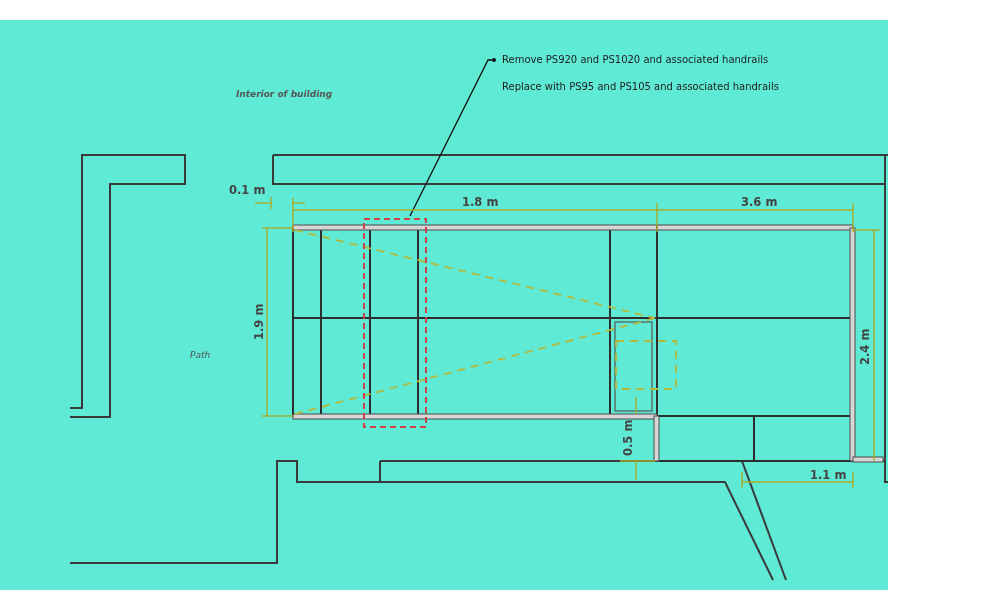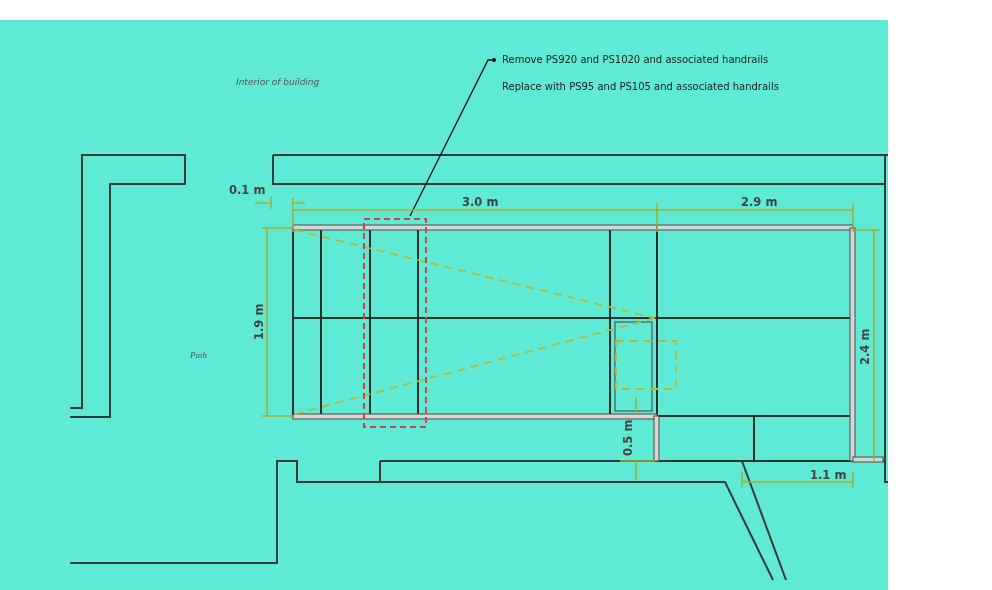--- a/index.html
+++ b/index.html
@@ -104,7 +104,7 @@
 <div class="lbl note" style="left:502px;top:34px;">Remove PS920 and PS1020 and associated handrails</div>
 <div class="lbl note" style="left:502px;top:61px;">Replace with PS95 and PS105 and associated handrails</div>
 
-<div class="lbl italic" style="left:236px;top:57px;">Interior of building</div>
+<div class="lbl italic" style="left:236px;top:69px;font-weight:bold;">Interior of building</div>
 <div class="lbl italic" style="left:190px;top:330px;font-family:Liberation Serif, serif;">Path</div>
 
 <div class="lbl dimlbl" style="left:229px;top:163px;">0.1 m</div>

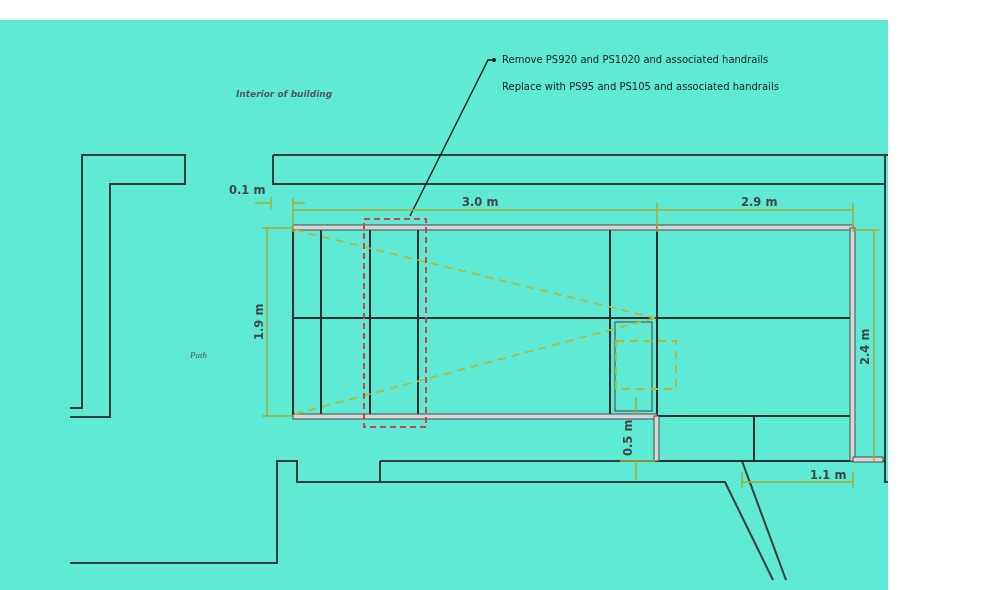--- a/index.html
+++ b/index.html
@@ -108,7 +108,7 @@
 <div class="lbl italic" style="left:190px;top:330px;font-family:Liberation Serif, serif;">Path</div>
 
 <div class="lbl dimlbl" style="left:229px;top:163px;">0.1 m</div>
-<div class="lbl dimlbl" style="left:462px;top:175px;">3.0 m</div>
+<div class="lbl dimlbl" style="left:462px;top:175px;">1.8 m</div>
 <div class="lbl dimlbl" style="left:741px;top:175px;">2.9 m</div>
 <div class="lbl dimlbl vert" style="left:252px;top:320px;">1.9 m</div>
 <div class="lbl dimlbl vert" style="left:858px;top:345px;">2.4 m</div>

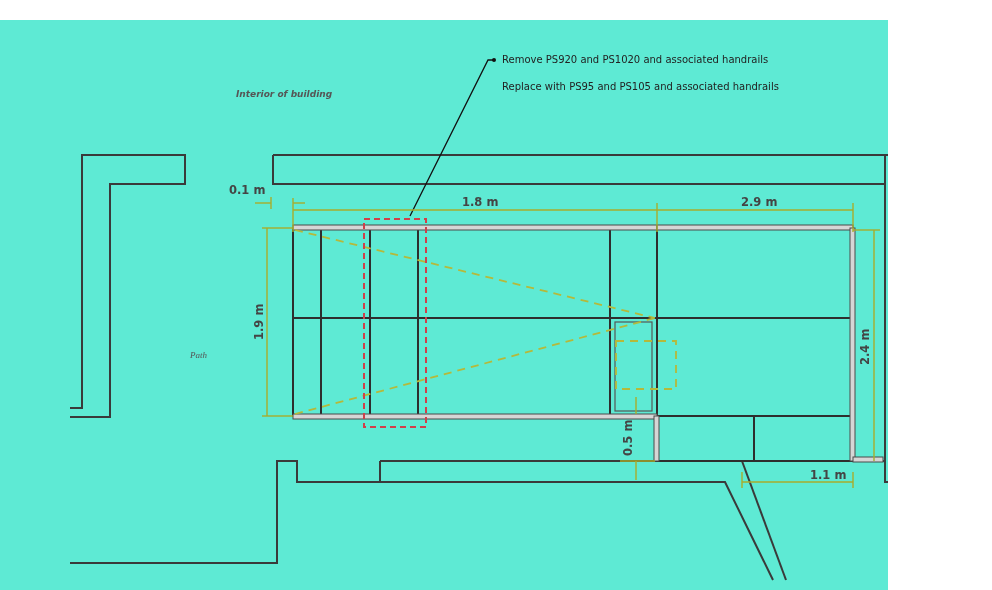--- a/index.html
+++ b/index.html
@@ -109,7 +109,7 @@
 
 <div class="lbl dimlbl" style="left:229px;top:163px;">0.1 m</div>
 <div class="lbl dimlbl" style="left:462px;top:175px;">1.8 m</div>
-<div class="lbl dimlbl" style="left:741px;top:175px;">2.9 m</div>
+<div class="lbl dimlbl" style="left:741px;top:175px;">3.6 m</div>
 <div class="lbl dimlbl vert" style="left:252px;top:320px;">1.9 m</div>
 <div class="lbl dimlbl vert" style="left:858px;top:345px;">2.4 m</div>
 <div class="lbl dimlbl vert" style="left:621px;top:436px;">0.5 m</div>

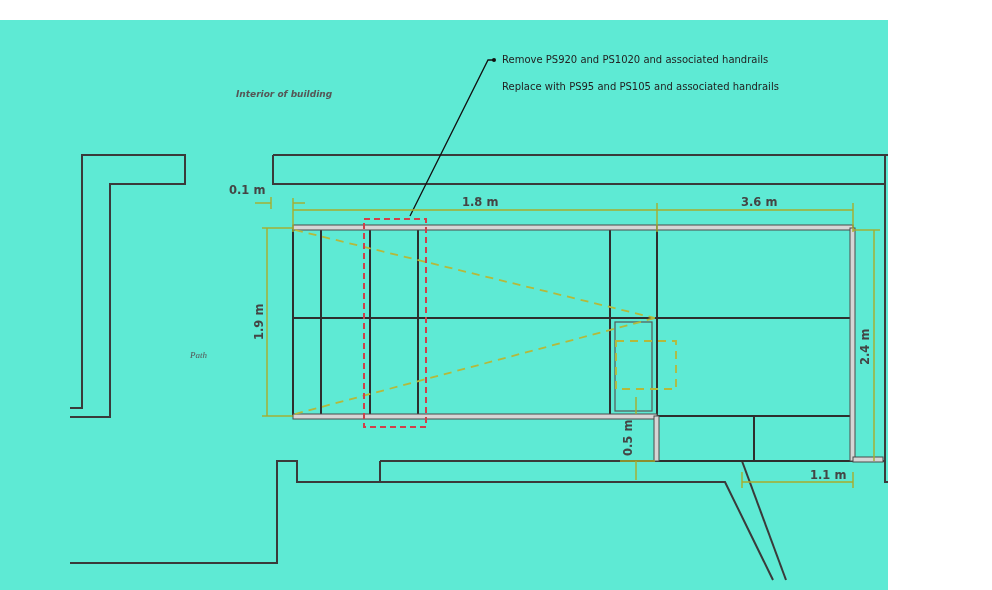--- a/index.html
+++ b/index.html
@@ -105,7 +105,7 @@
 <div class="lbl note" style="left:502px;top:61px;">Replace with PS95 and PS105 and associated handrails</div>
 
 <div class="lbl italic" style="left:236px;top:69px;font-weight:bold;">Interior of building</div>
-<div class="lbl italic" style="left:190px;top:330px;font-family:Liberation Serif, serif;">Path</div>
+<div class="lbl italic" style="left:190px;top:330px;">Path</div>
 
 <div class="lbl dimlbl" style="left:229px;top:163px;">0.1 m</div>
 <div class="lbl dimlbl" style="left:462px;top:175px;">1.8 m</div>

